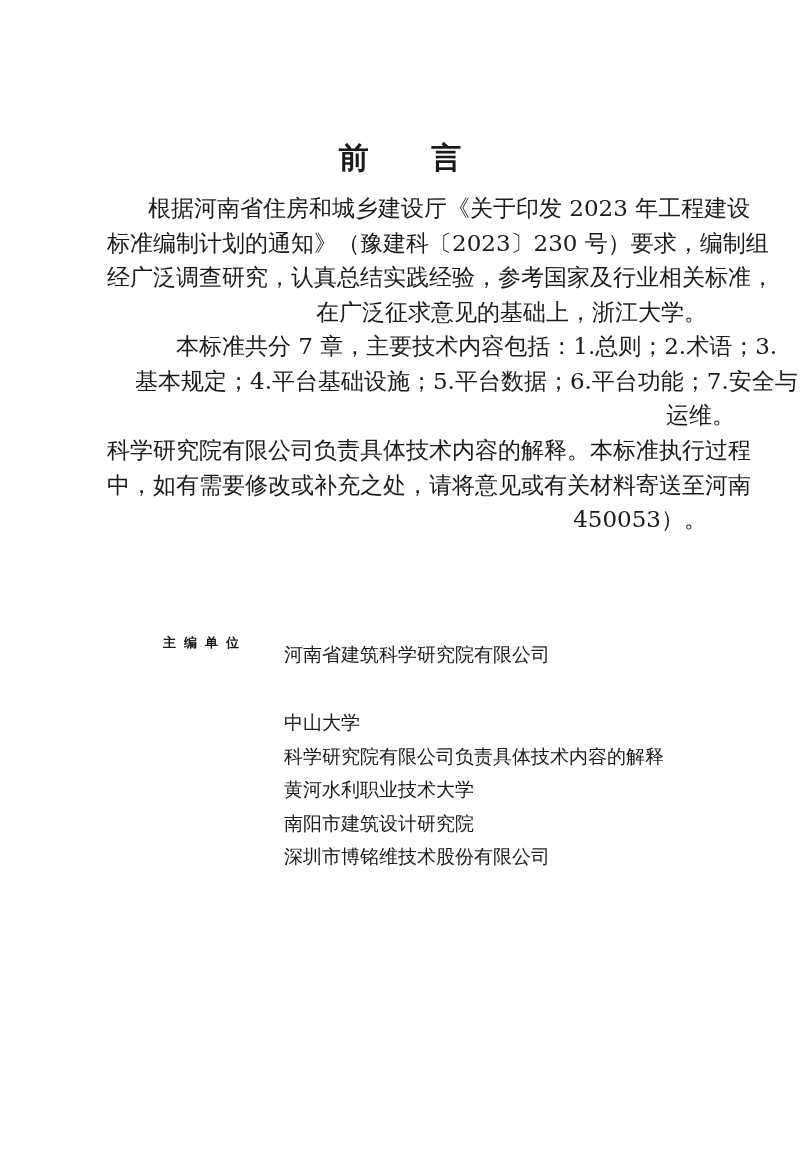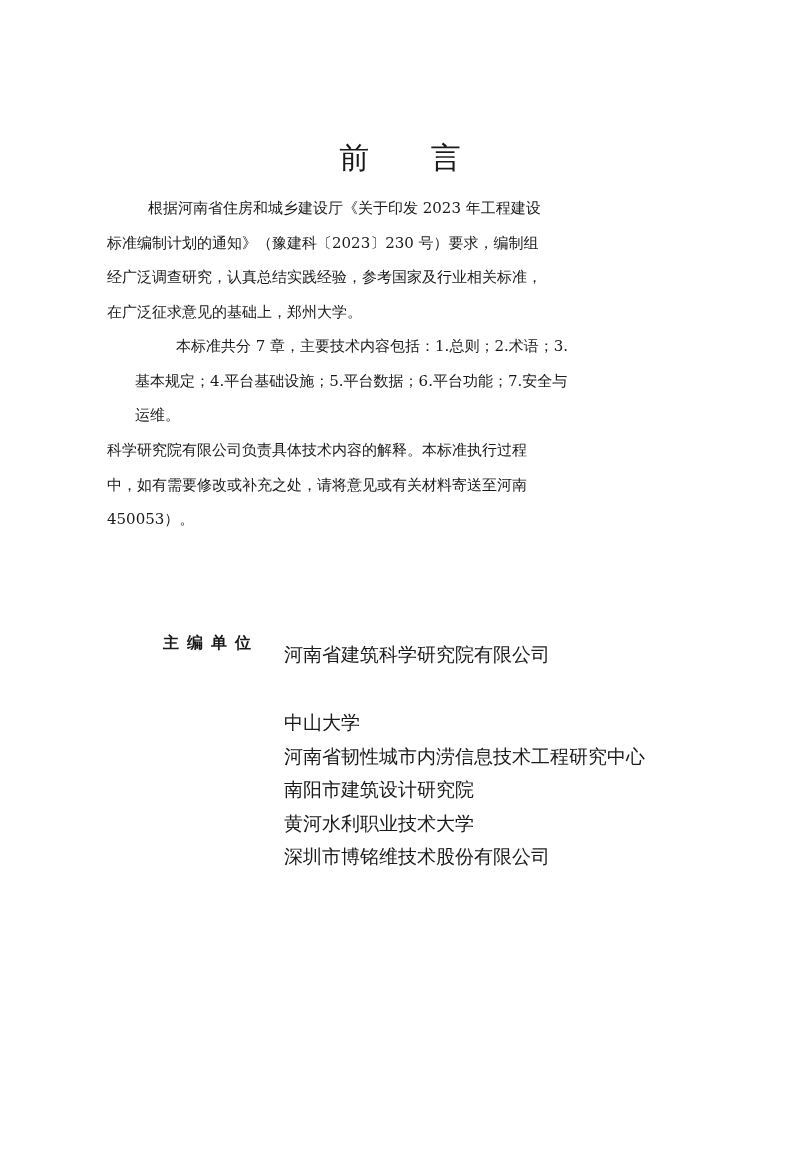--- a/index.html
+++ b/index.html
@@ -10,7 +10,7 @@
   }
   .page-title {
     position: absolute; top: 138px; left: 0; width: 800px;
-    text-align: center; font-size: 30px; font-weight: normal;
+    text-align: center; font-size: 30px; font-weight: bold;
     font-family: "DejaVu Sans", sans-serif; letter-spacing: 26px;
     text-indent: 26px; line-height: 40px;
   }

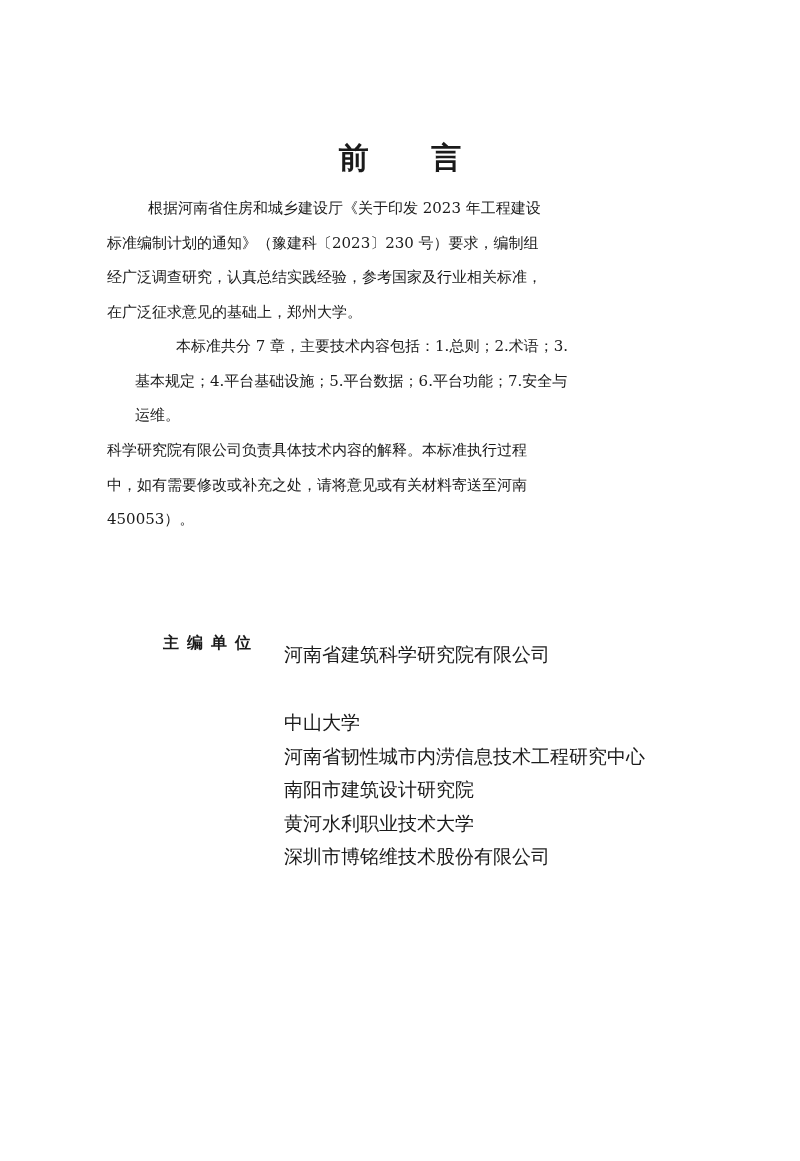--- a/index.html
+++ b/index.html
@@ -16,7 +16,7 @@
   }
   .body-text {
     position: absolute; left: 107px; width: 600px;
-    font-size: 15px; line-height: 34.5px;
+    font-size: 23px; line-height: 34.5px; text-align: right;
   }
   .line { white-space: nowrap; height: 34.5px; }
   .indent { padding-left: 41px; }

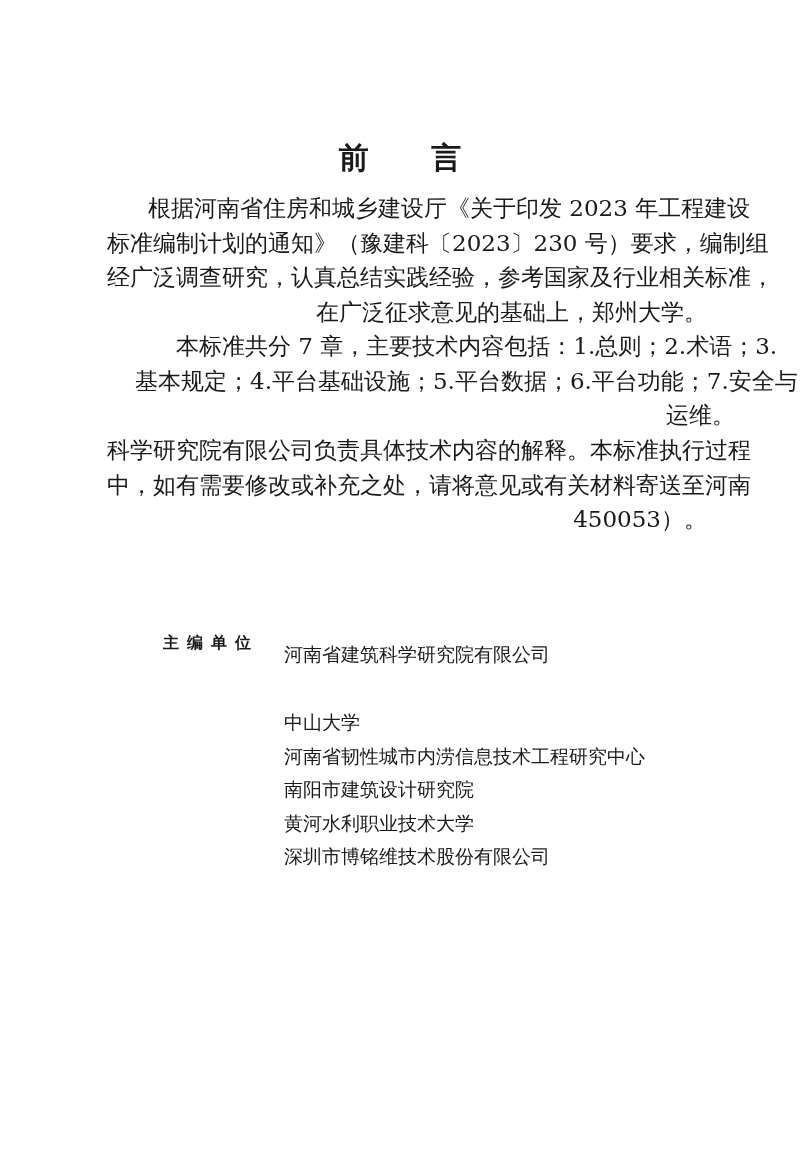--- a/index.html
+++ b/index.html
@@ -37,7 +37,7 @@
   <div class="line indent">根据河南省住房和城乡建设厅《关于印发 2023 年工程建设</div>
   <div class="line">标准编制计划的通知》（豫建科〔2023〕230 号）要求，编制组</div>
   <div class="line">经广泛调查研究，认真总结实践经验，参考国家及行业相关标准，</div>
-  <div class="line">在广泛征求意见的基础上，郑州大学。</div>
+  <div class="line">在广泛征求意见的基础上，浙江大学。</div>
 </div>
 
 <div class="body-text" style="top:329px;margin-left:28px;">

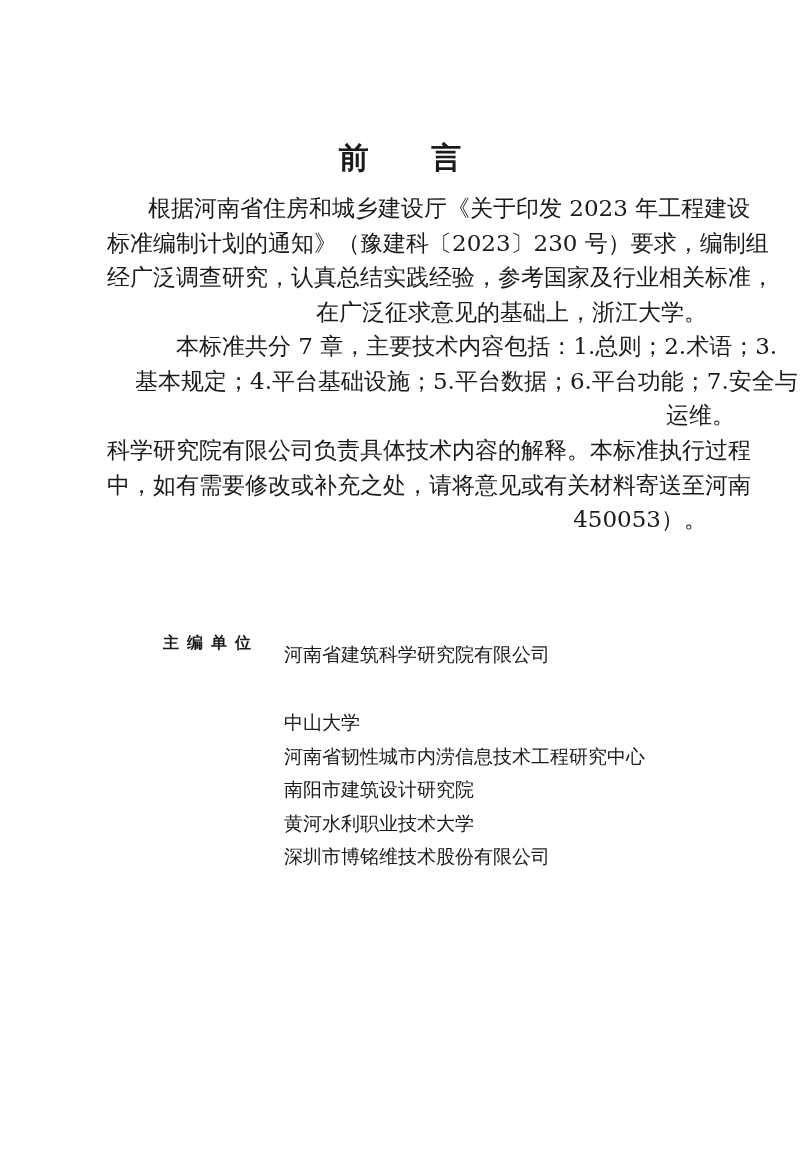--- a/index.html
+++ b/index.html
@@ -24,7 +24,7 @@
   .org-row { display: flex; height: 33.5px; line-height: 33.5px; white-space: nowrap; }
   .org-label {
     width: 121px; font-weight: bold; font-family: "DejaVu Sans", sans-serif;
-    letter-spacing: 8px; font-size: 16px;
+    letter-spacing: 8px; font-size: 13px;
   }
   .org-value { font-family: Liberation Serif, serif; font-size: 19px; margin-top: 12px; }
 </style>

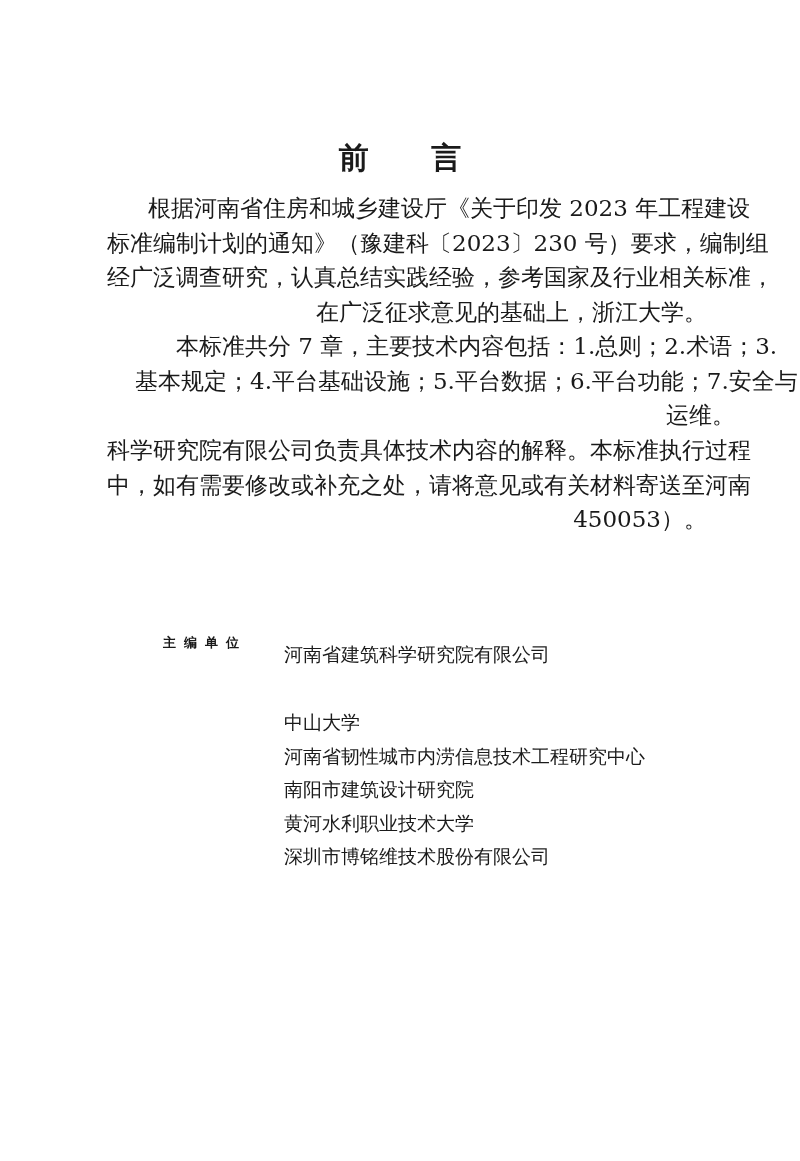--- a/index.html
+++ b/index.html
@@ -66,7 +66,7 @@
     </div>
   <div class="org-row">
       <span class="org-label"></span>
-      <span class="org-value">河南省韧性城市内涝信息技术工程研究中心</span>
+      <span class="org-value">科学研究院有限公司负责具体技术内容的解释</span>
     </div>
   <div class="org-row">
       <span class="org-label"></span>

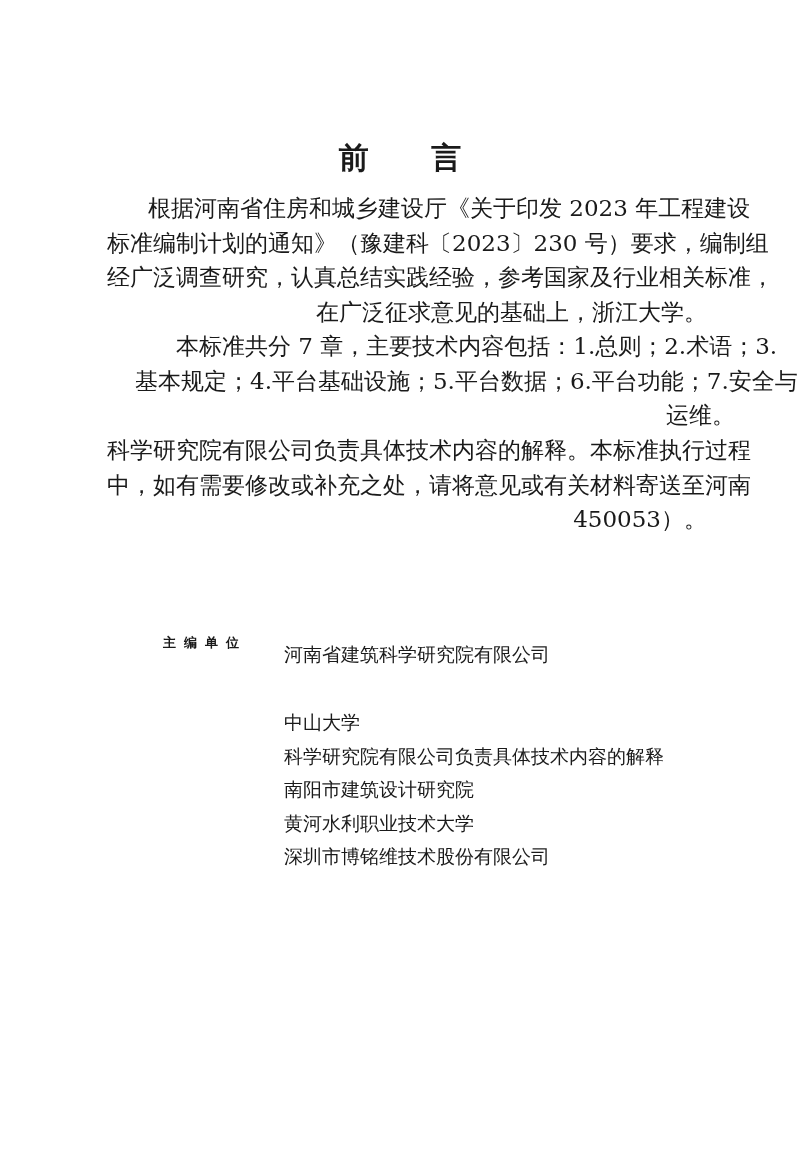--- a/index.html
+++ b/index.html
@@ -70,11 +70,11 @@
     </div>
   <div class="org-row">
       <span class="org-label"></span>
-      <span class="org-value">南阳市建筑设计研究院</span>
+      <span class="org-value">黄河水利职业技术大学</span>
     </div>
   <div class="org-row">
       <span class="org-label"></span>
-      <span class="org-value">黄河水利职业技术大学</span>
+      <span class="org-value">南阳市建筑设计研究院</span>
     </div>
   <div class="org-row">
       <span class="org-label"></span>

